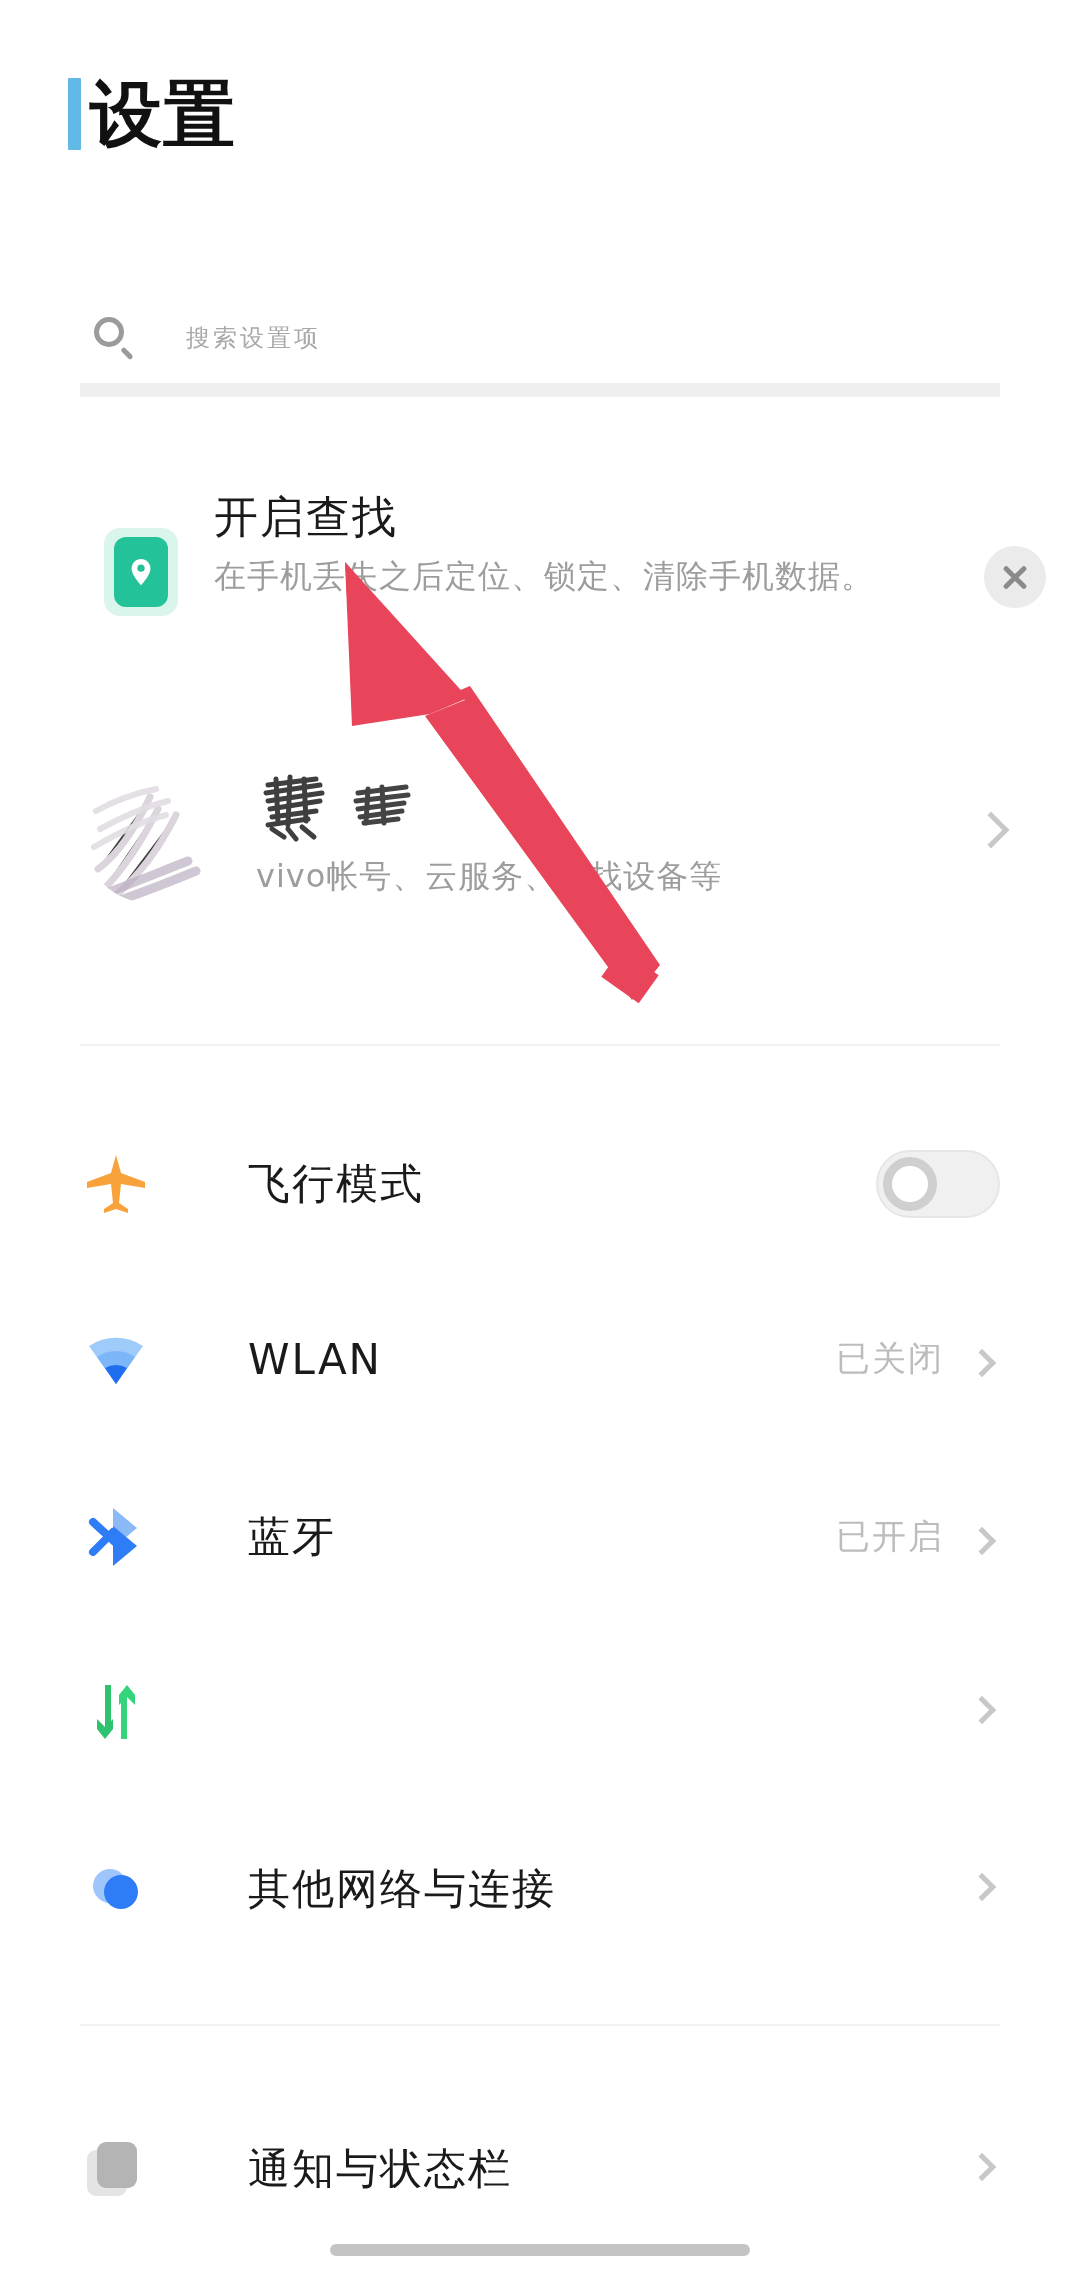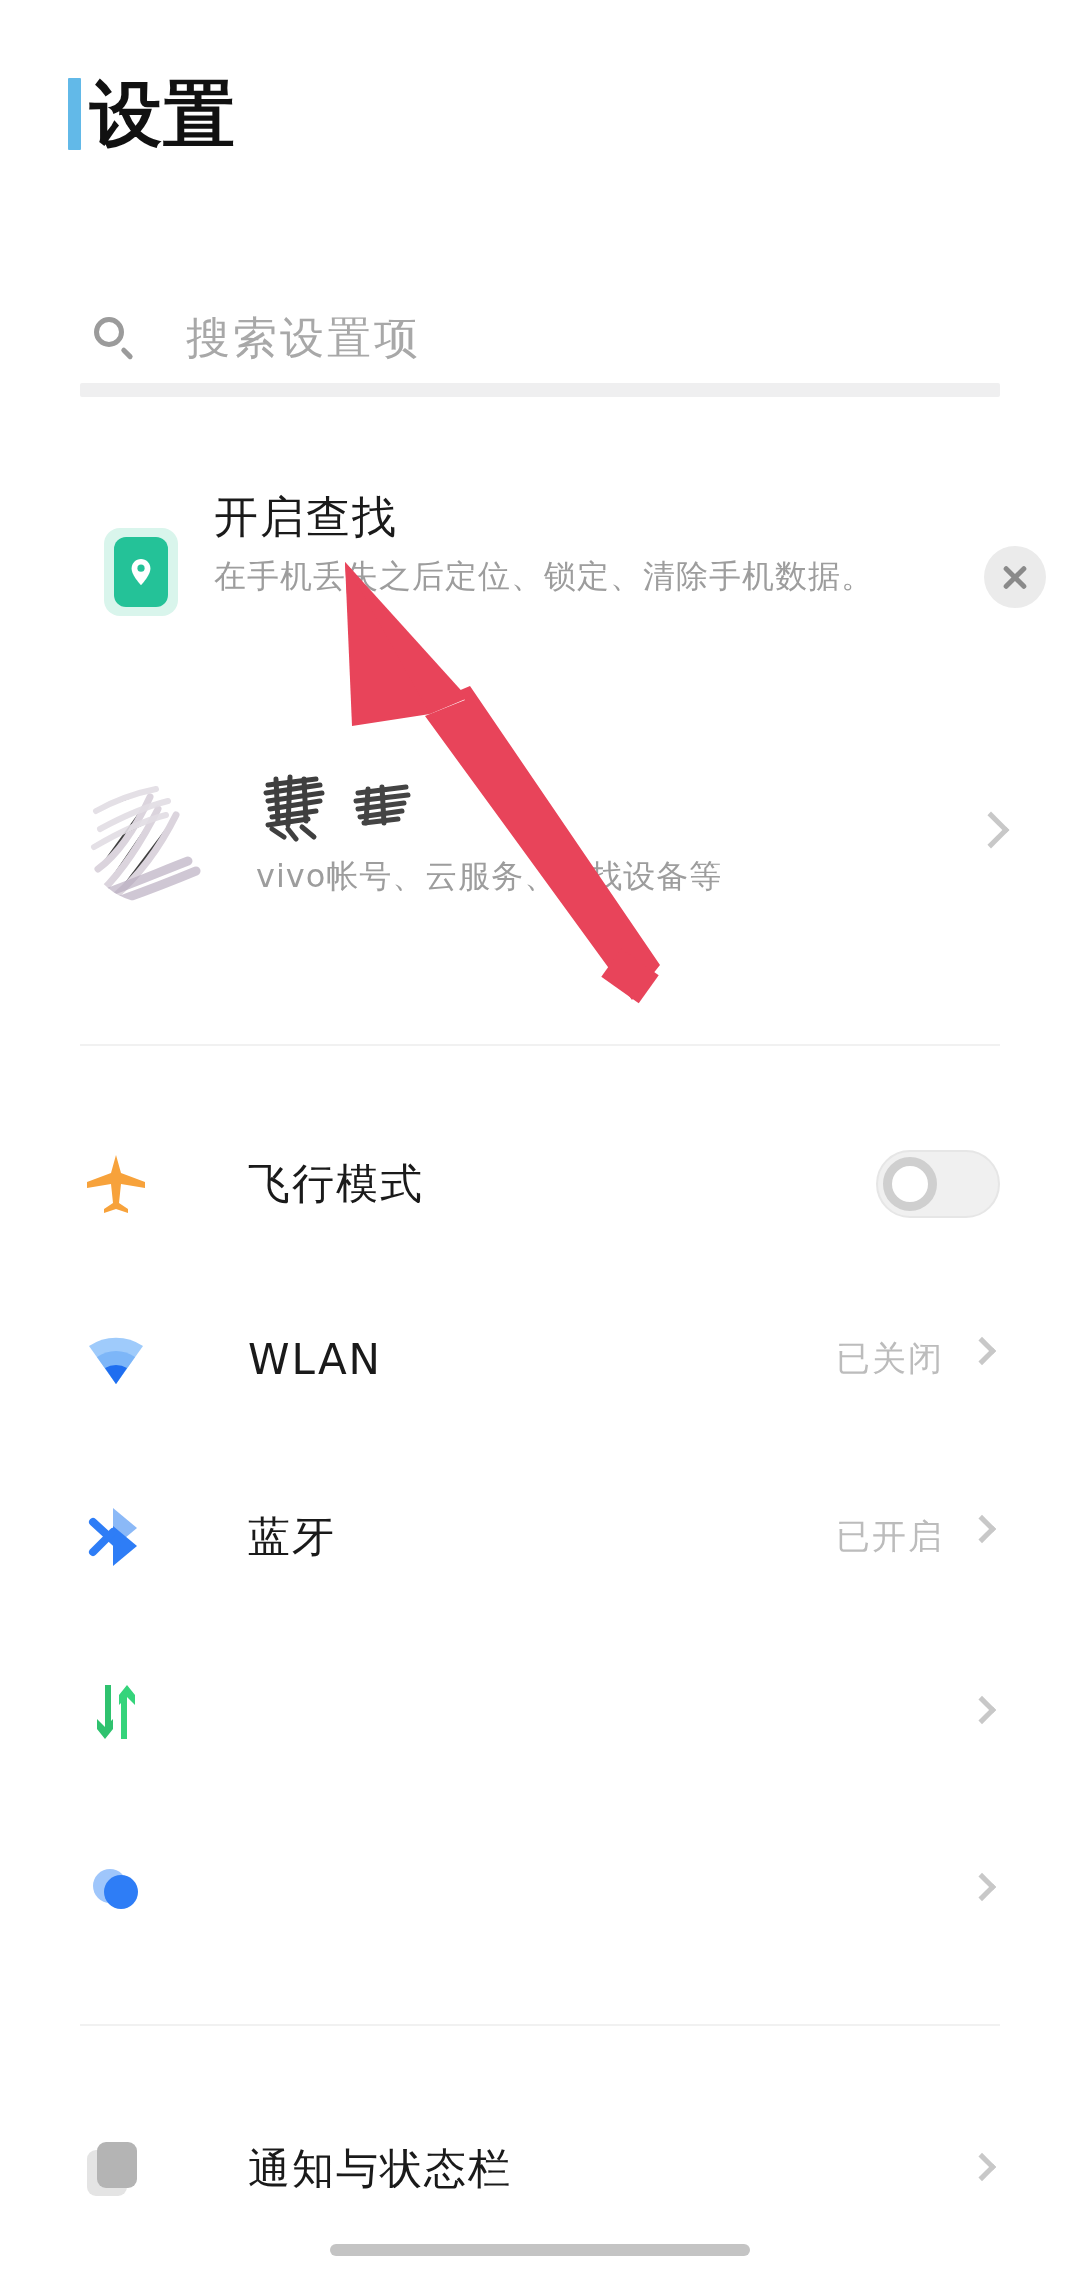--- a/index.html
+++ b/index.html
@@ -81,7 +81,7 @@
   }
   .search-placeholder {
     margin-left: 48px;
-    font-size: 44px;
+    font-size: 24px;
     color: #a8a8a8;
     letter-spacing: 3px;
     font-family: "DejaVu Sans", "Liberation Sans", sans-serif;

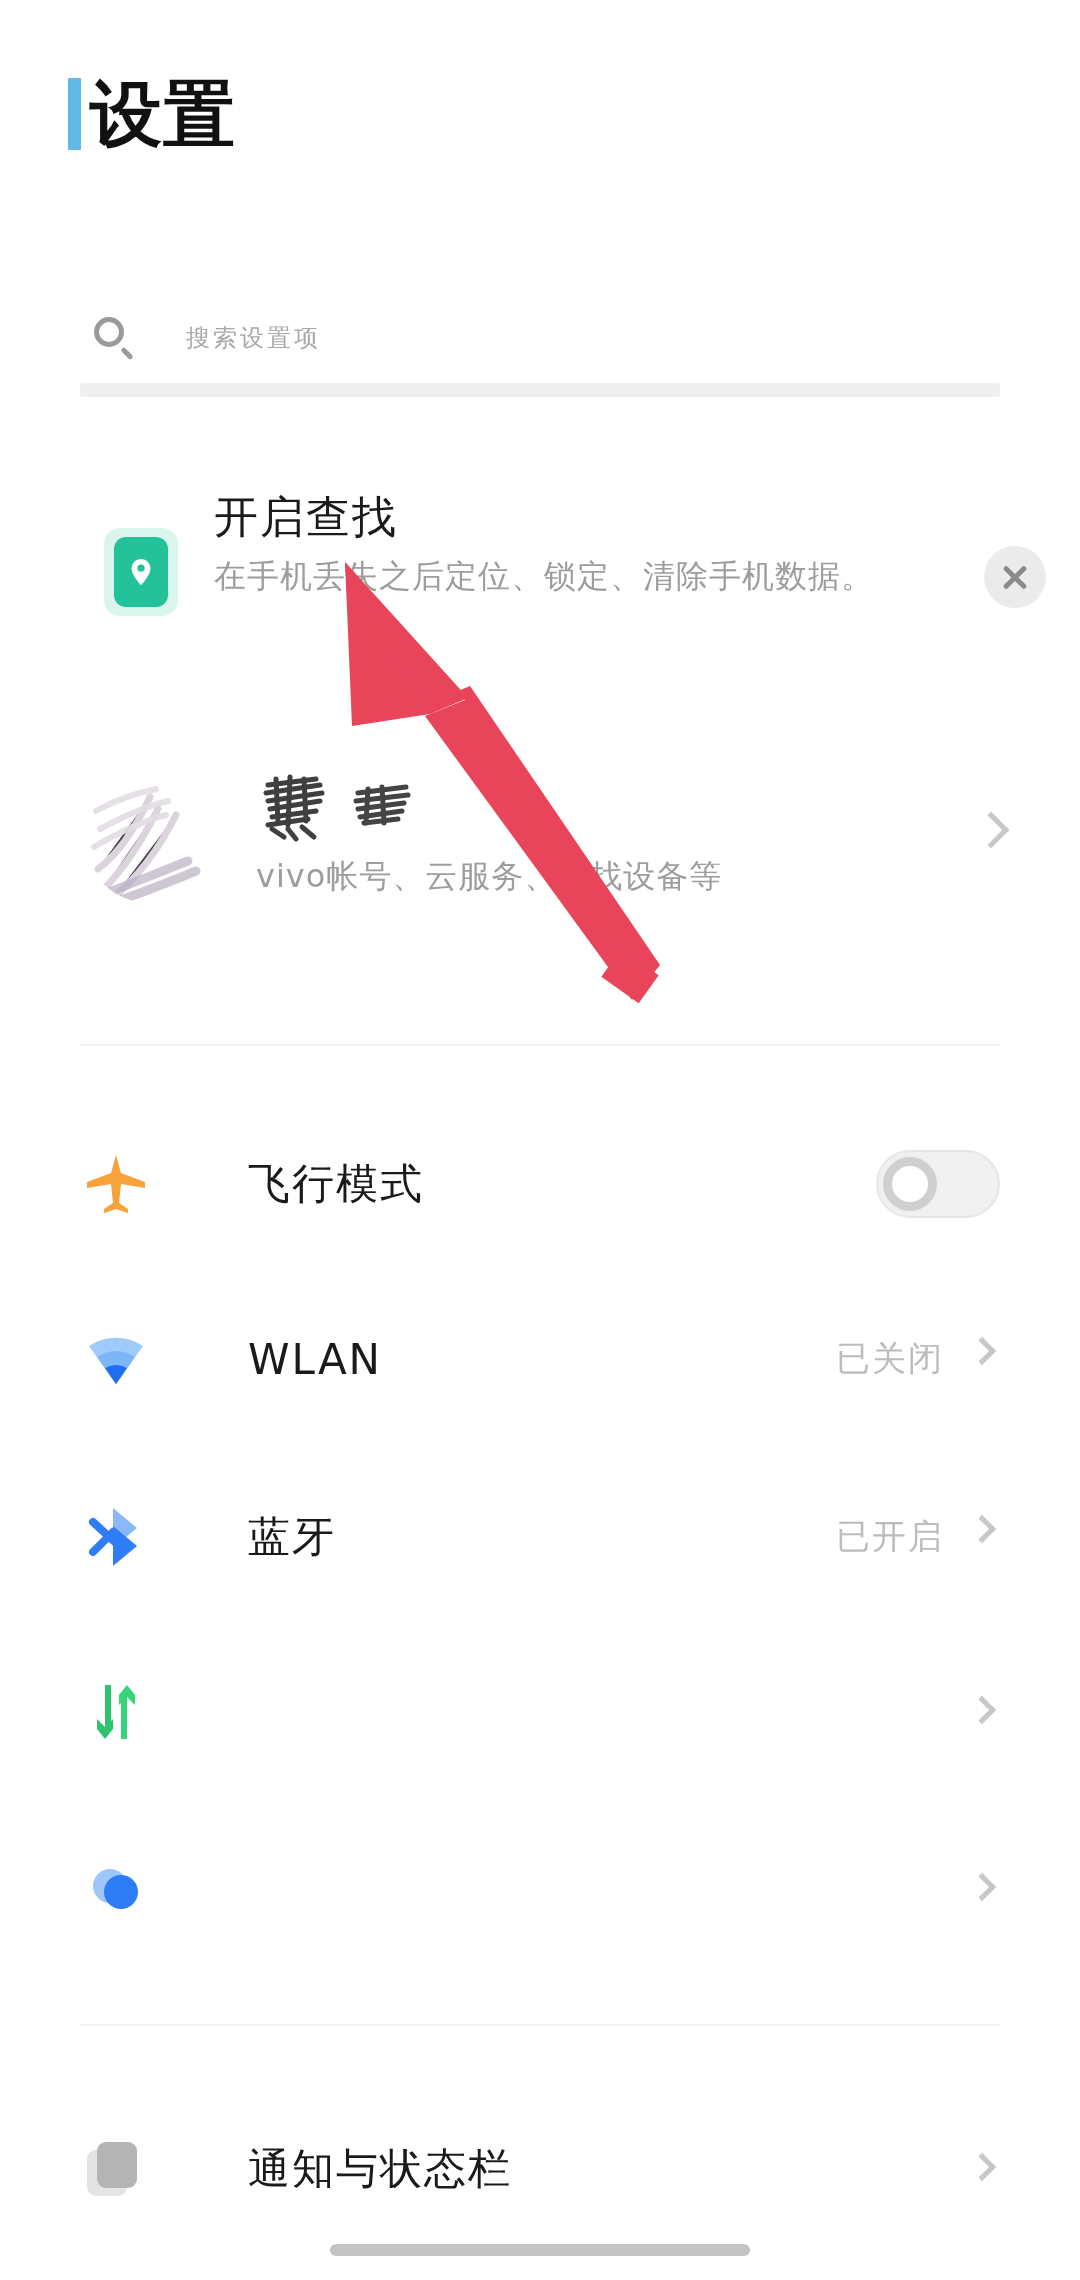--- a/index.html
+++ b/index.html
@@ -249,7 +249,7 @@
   .li-right {
     margin-left: auto;
     display: flex;
-    align-items: flex-start;
+    align-items: flex-end;
   }
   .li-status {
     font-size: 34px;

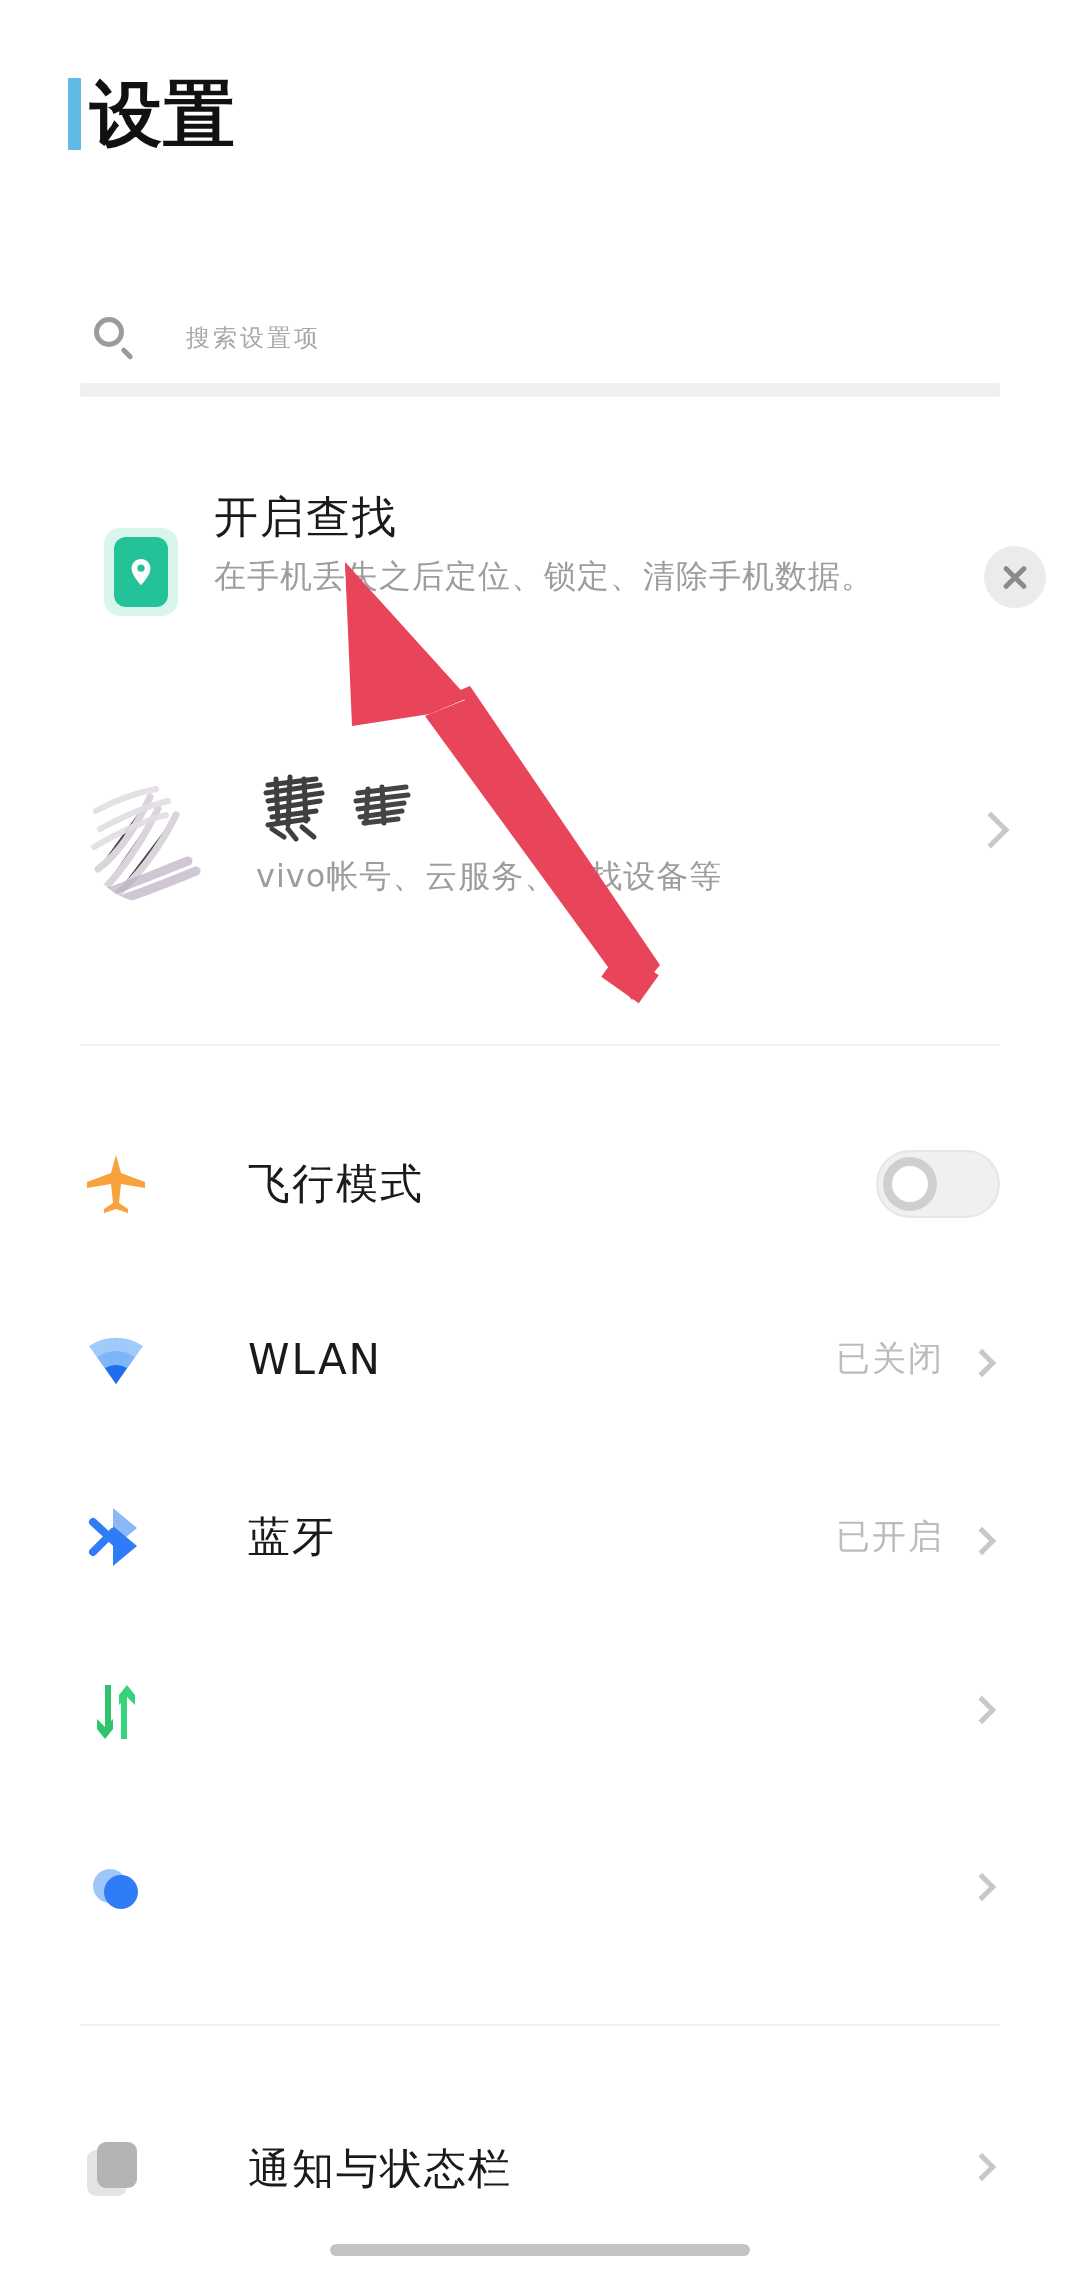--- a/index.html
+++ b/index.html
@@ -484,6 +484,7 @@
       <circle cx="38" cy="36" r="17" fill="#2e7df6"></circle>
     </svg>
   </div>
+  <div class="li-label">其他网络与连接</div>
   <div class="li-right">
     <span class="li-status"></span>
     <span class="chev"></span>

